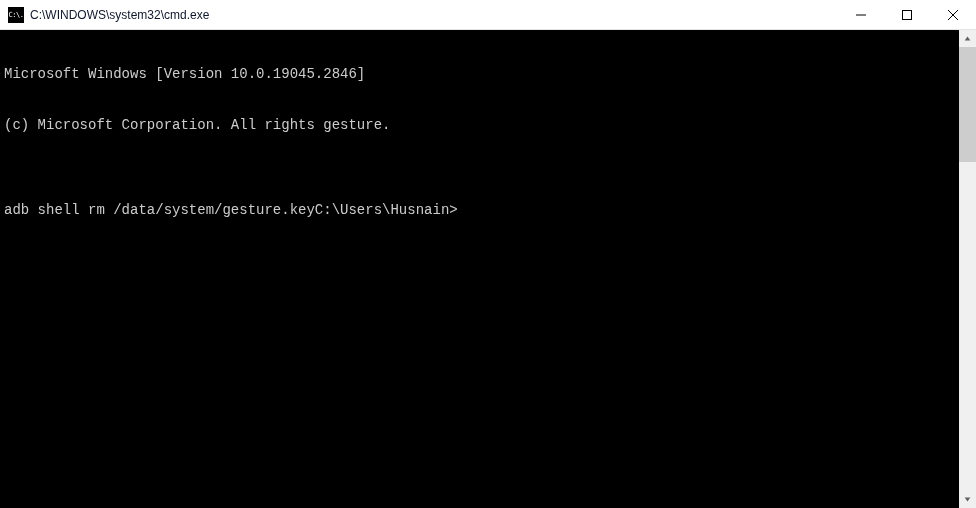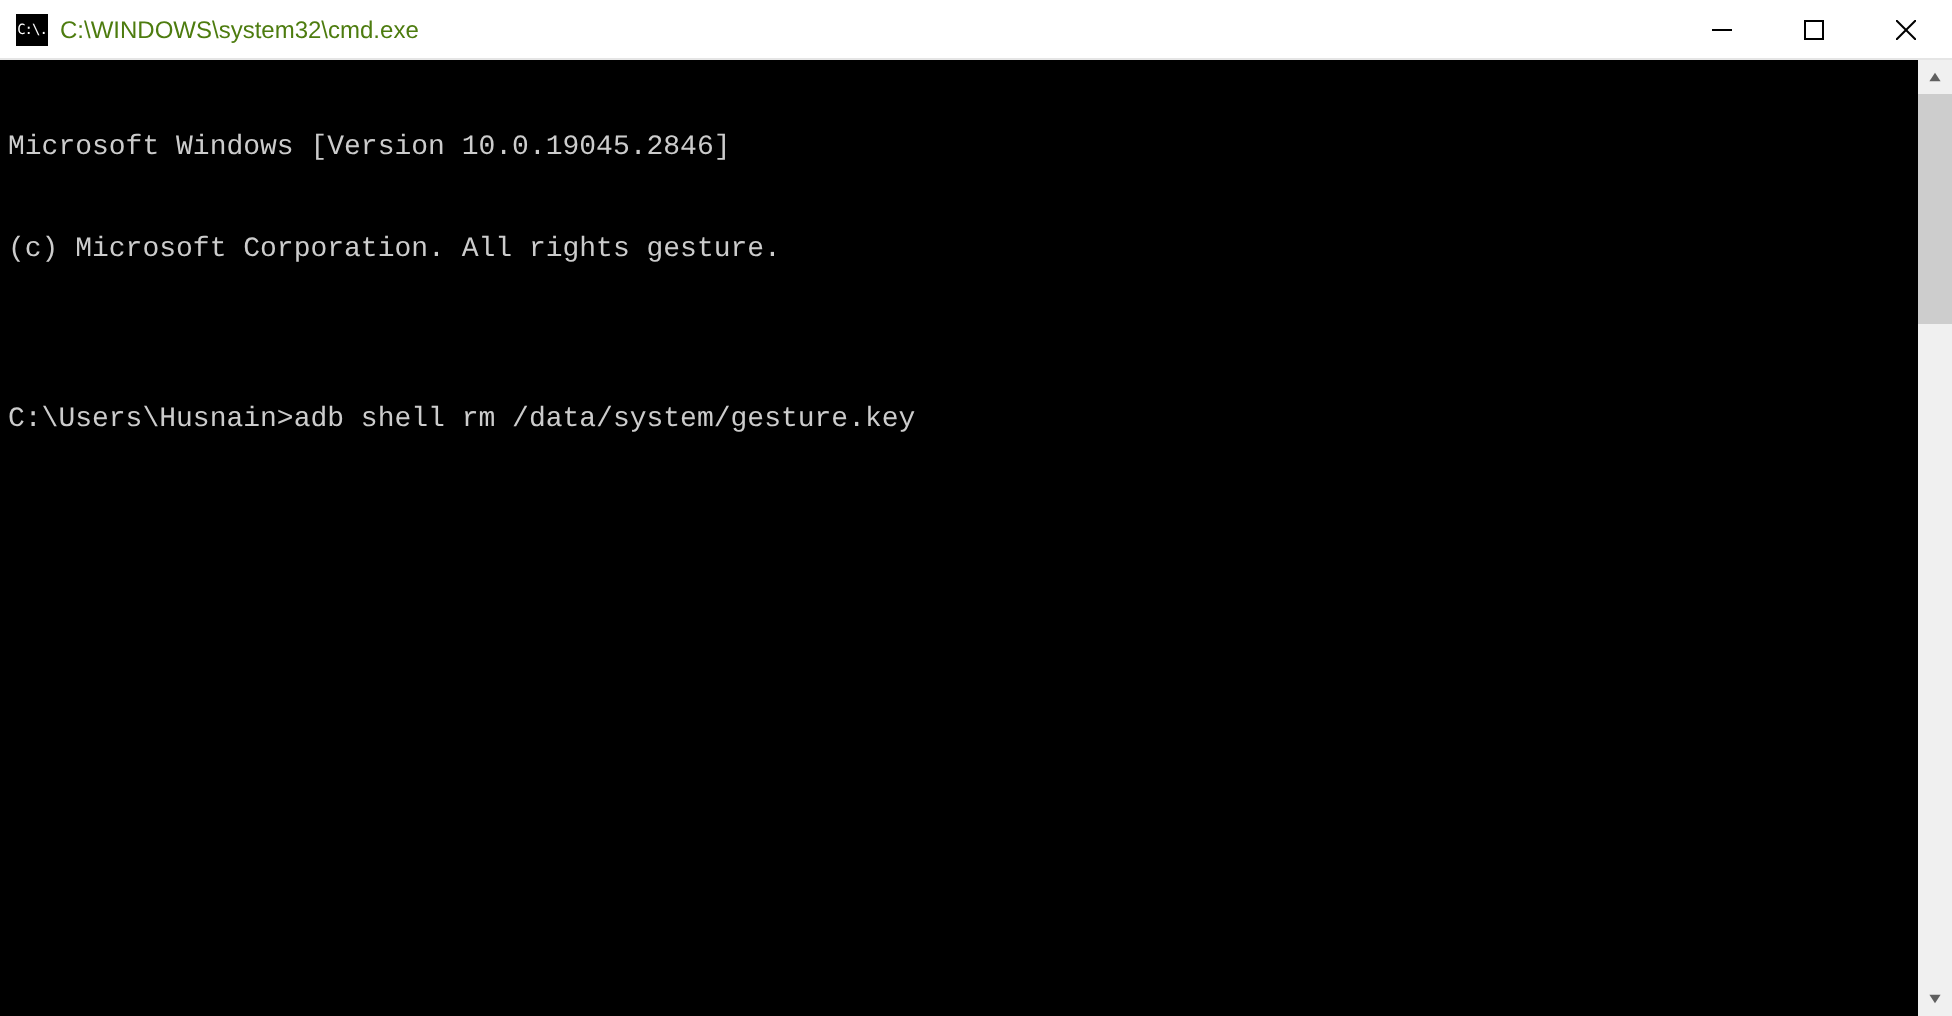--- a/index.html
+++ b/index.html
@@ -44,7 +44,7 @@
     }
     .titlebar-title {
       font-size: 12px;
-      color: #4d7c0f;
+      color: #0f172a;
       flex: 1;
     }
     .titlebar-controls {

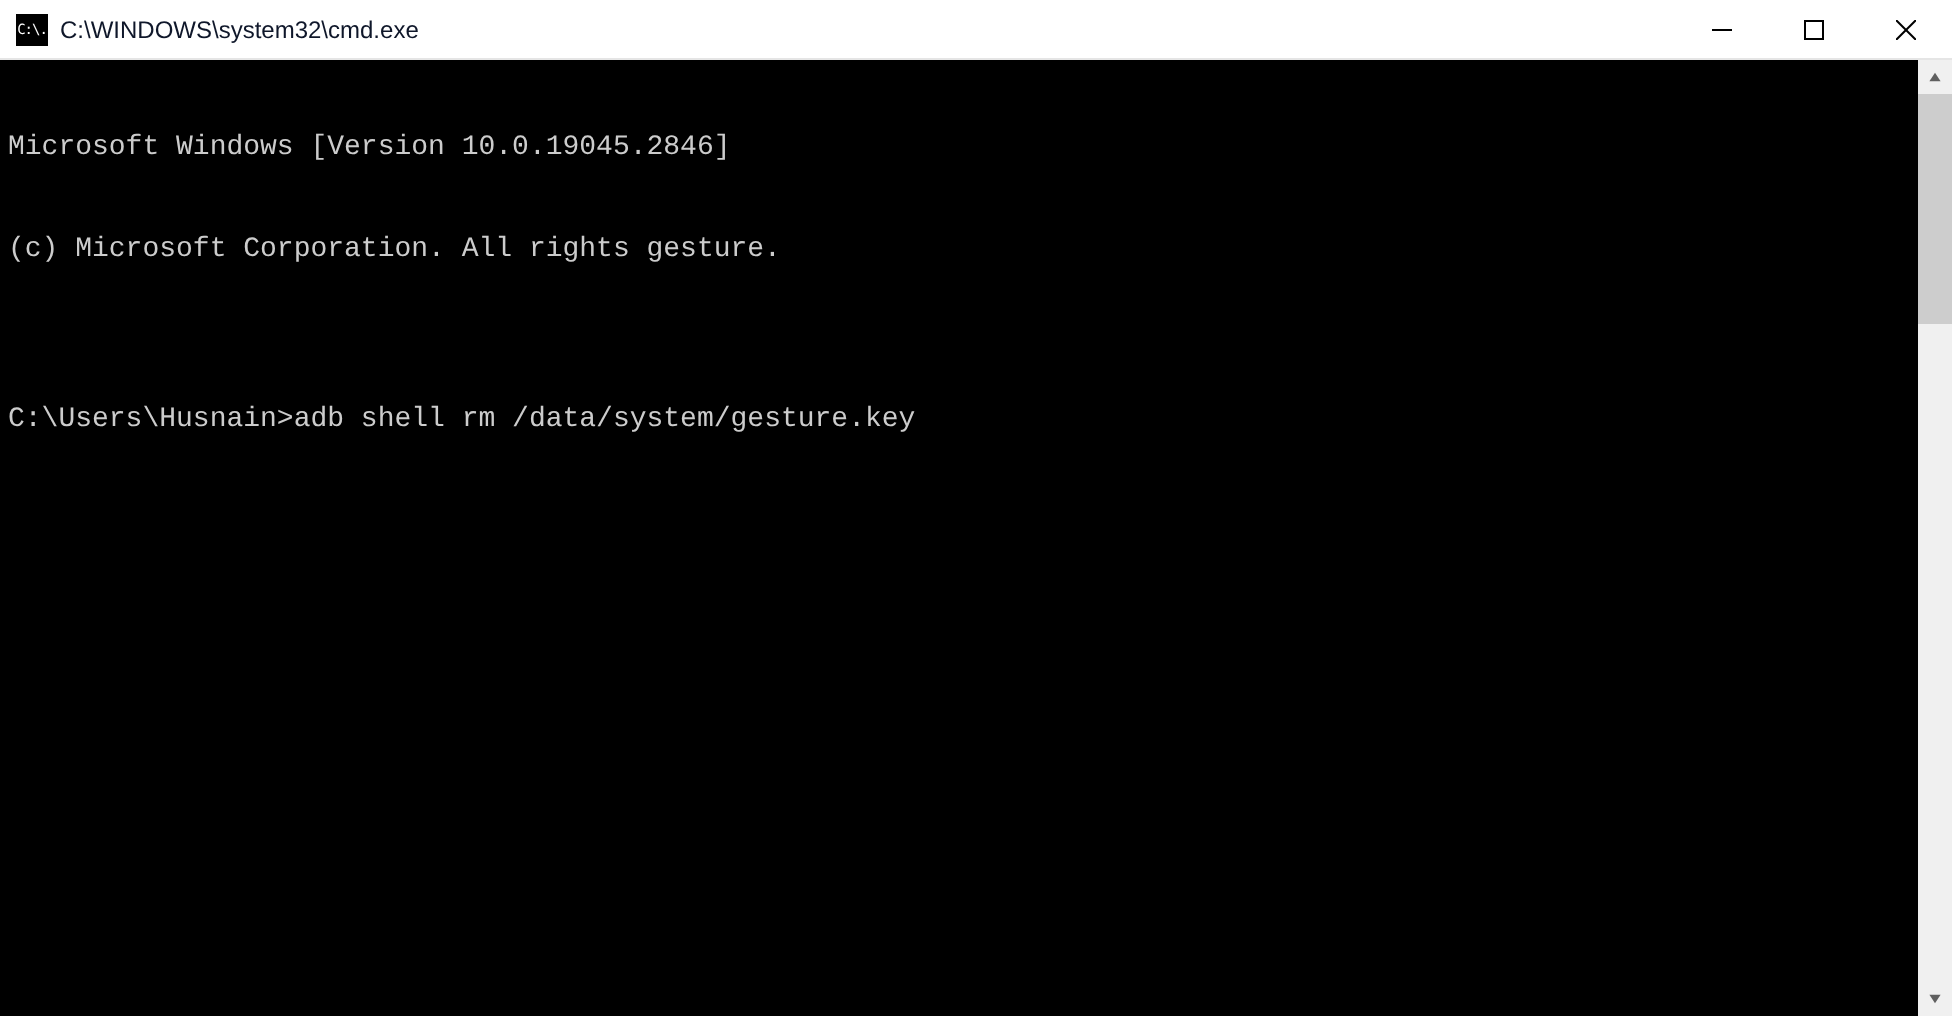--- a/index.html
+++ b/index.html
@@ -151,7 +151,7 @@
       <span class="terminal-line">Microsoft Windows [Version 10.0.19045.2846]</span>
       <span class="terminal-line">(c) Microsoft Corporation. All rights gesture.</span>
       <span class="terminal-line"></span>
-      <span class="prompt-line"><span>C:\Users\Husnain&gt;</span><span>adb shell rm /data/system/gesture.key</span></span>
+      <span class="prompt-line"><span>adb shell rm /data/system/gesture.key</span><span>C:\Users\Husnain&gt;</span></span>
     </div>
     <div class="scrollbar">
       <div class="scrollbar-btn">

